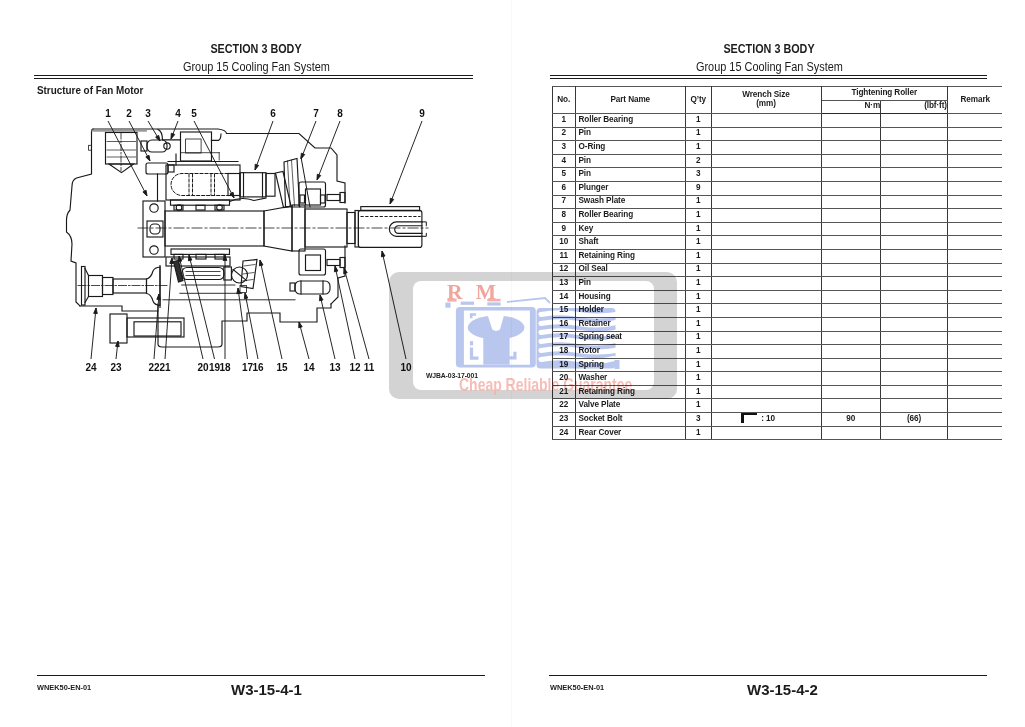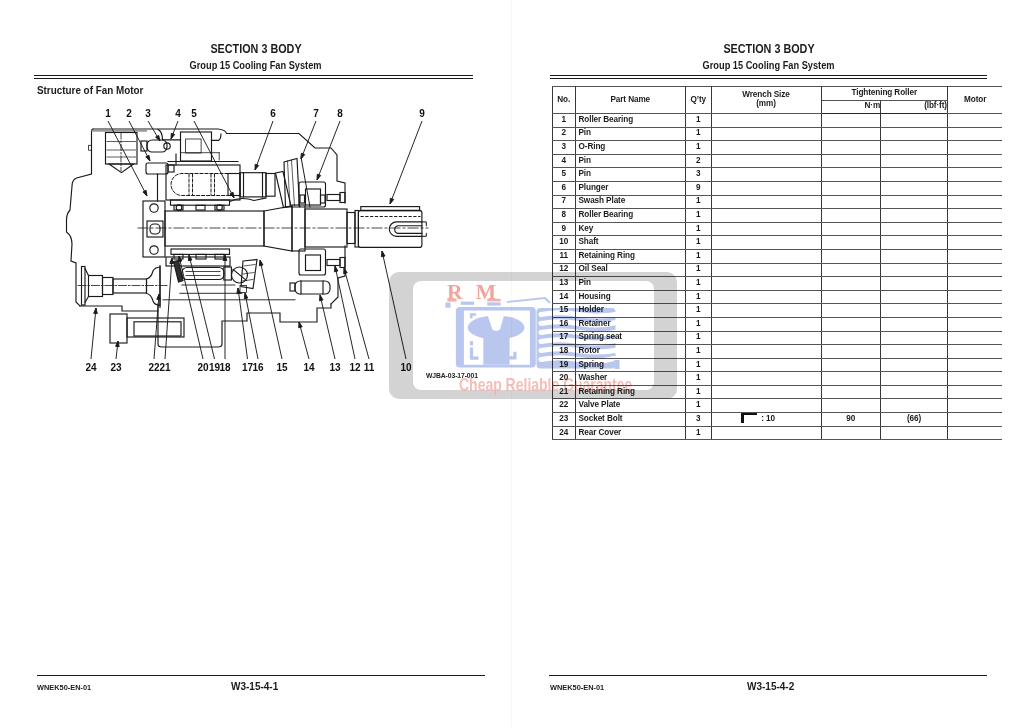--- a/index.html
+++ b/index.html
@@ -7,7 +7,7 @@
         font-family:"Liberation Sans",sans-serif;color:#1a1a1a;}
   .abs{position:absolute;}
   .h1{font-size:13.5px;font-weight:bold;letter-spacing:0px;color:#1b1b1b;}
-  .h2{font-size:11px;font-weight:bold;color:#1b1b1b;}
+  .h2{font-size:13px;font-weight:normal;color:#1b1b1b;}
   .rule2{position:absolute;height:1.1px;background:#1b1b1b;}
   .cond1{display:inline-block;transform:scaleX(0.80);transform-origin:center;}
   .cond2{display:inline-block;transform:scaleX(0.84);transform-origin:center;}

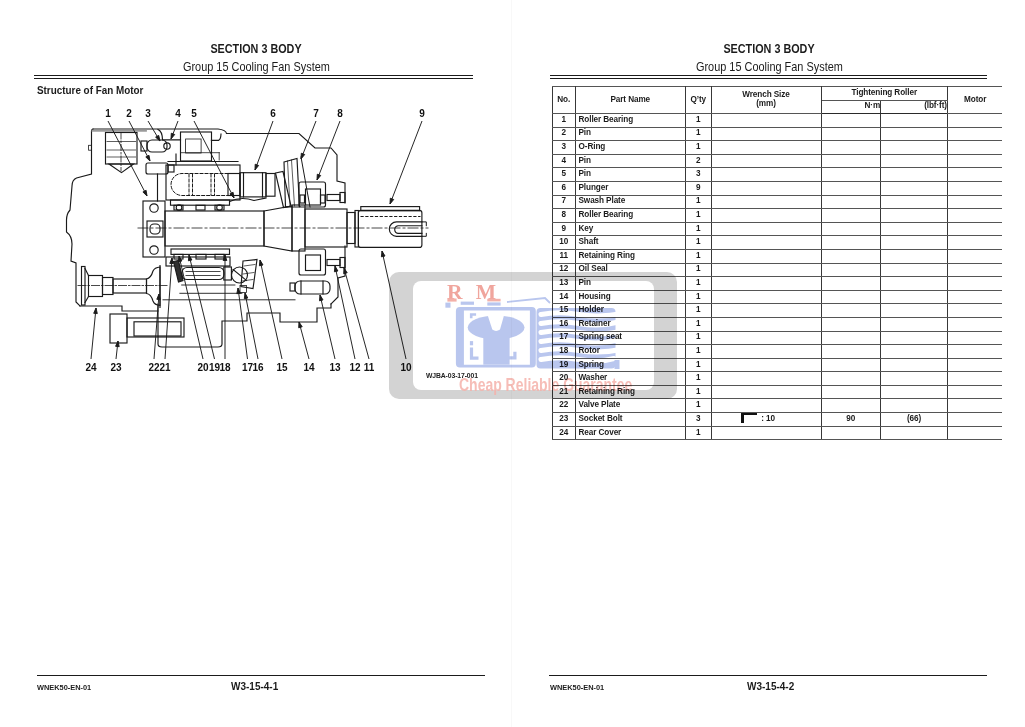--- a/index.html
+++ b/index.html
@@ -260,7 +260,7 @@
       <td class="cC" rowspan="2">Q’ty</td>
       <td class="cC" rowspan="2">Wrench Size<br>(mm)</td>
       <td class="cC" colspan="2">Tightening Roller</td>
-      <td class="cC noR" rowspan="2">Motor</td>
+      <td class="cC noR" rowspan="2">Remark</td>
     </tr>
     <tr style="height:13.5px" class="subhead">
       <td class="cC">N·m</td>

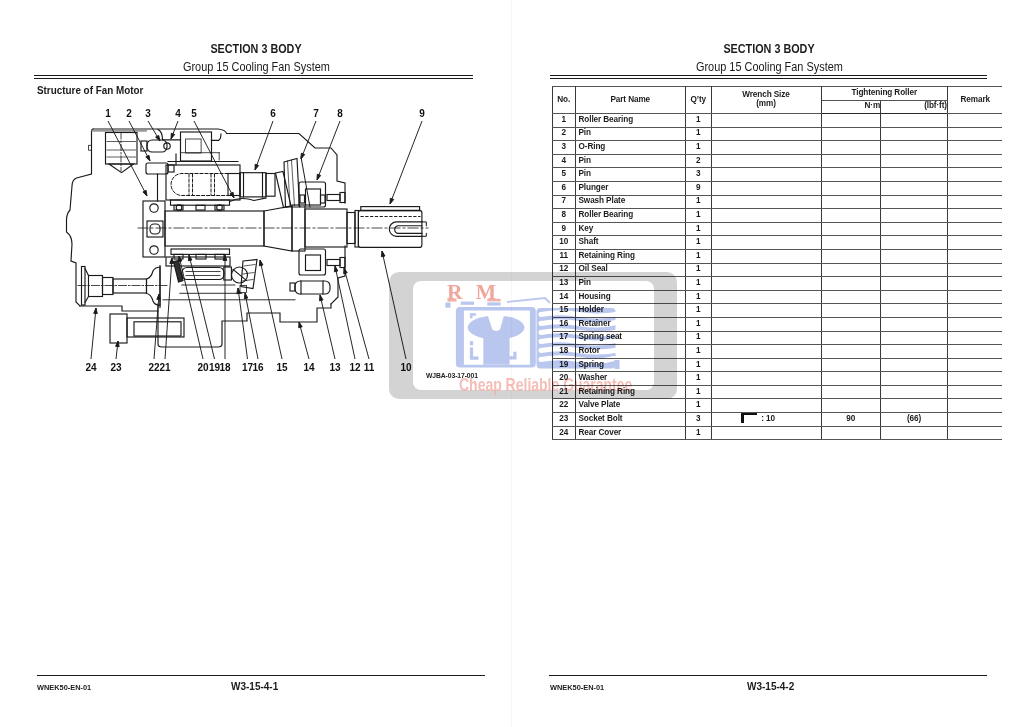--- a/index.html
+++ b/index.html
@@ -14,7 +14,7 @@
   .sec{font-size:10.5px;font-weight:bold;color:#1b1b1b;}
   .ftline{position:absolute;height:1.2px;background:#1b1b1b;}
   .ftsm{font-size:7.4px;font-weight:bold;color:#1b1b1b;}
-  .ftbig{font-size:10px;font-weight:bold;color:#1b1b1b;}
+  .ftbig{font-size:15px;font-weight:bold;color:#1b1b1b;}
 
   
   #ptable{position:absolute;left:552px;top:86px;border-collapse:collapse;table-layout:fixed;}

